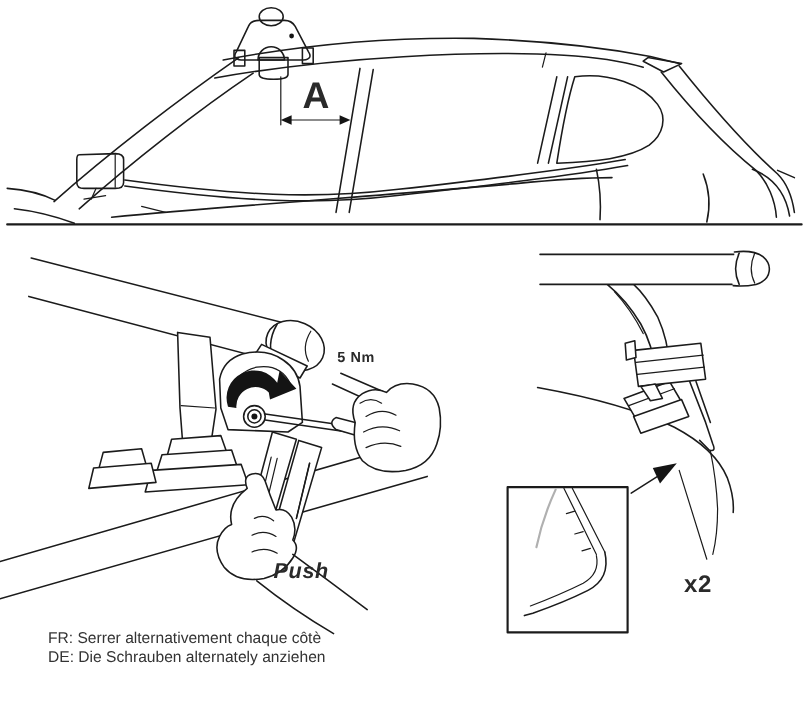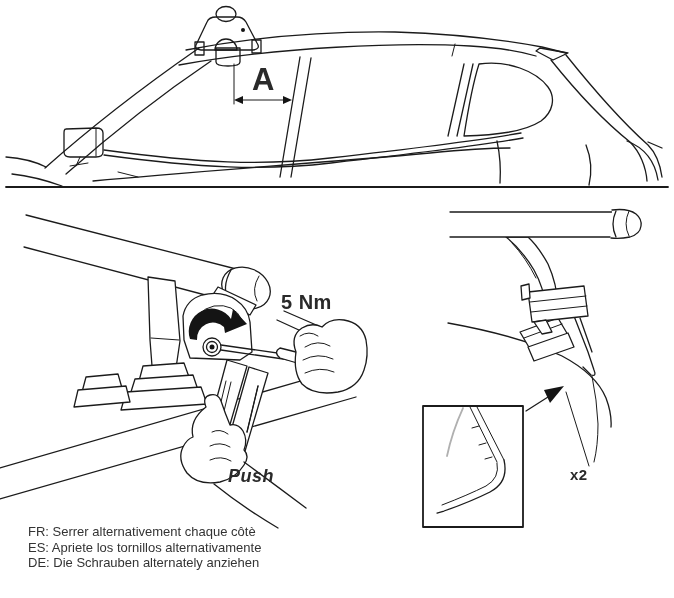--- a/index.html
+++ b/index.html
@@ -27,7 +27,7 @@
     letter-spacing:.5px;
   }
   #dim-label{left:252px;top:62px;font-size:31px;letter-spacing:1px;}
-  #torque-label{left:281px;top:291px;font-size:20px;}
+  #torque-label{left:281px;top:291px;font-size:12px;}
   #push-label{left:228px;top:466px;font-size:18px;font-style:italic;}
   #qty-label{left:570px;top:466px;font-size:15px;}
   .caption-col{position:absolute;font-size:13px;color:#333;line-height:15.5px;white-space:nowrap;}

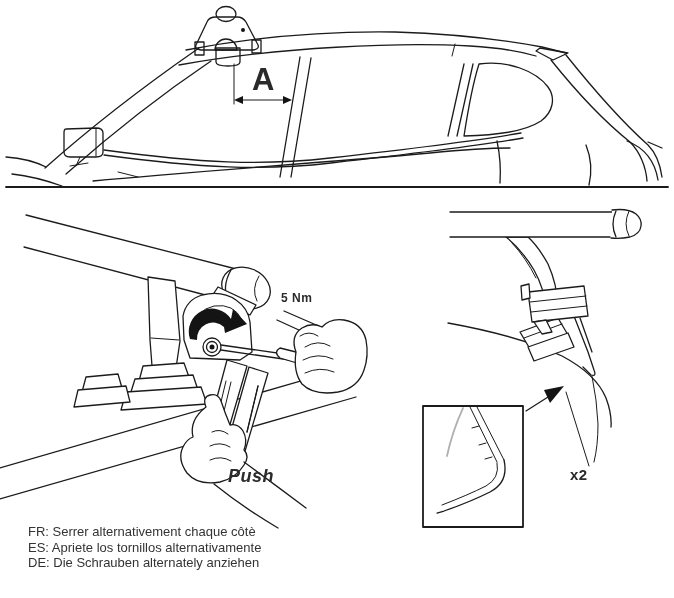--- a/index.html
+++ b/index.html
@@ -29,7 +29,7 @@
   #dim-label{left:252px;top:62px;font-size:31px;letter-spacing:1px;}
   #torque-label{left:281px;top:291px;font-size:12px;}
   #push-label{left:228px;top:466px;font-size:18px;font-style:italic;}
-  #qty-label{left:570px;top:466px;font-size:15px;}
+  #qty-label{left:570px;top:476px;font-size:20px;}
   .caption-col{position:absolute;font-size:13px;color:#333;line-height:15.5px;white-space:nowrap;}
   #captions-left{left:28px;top:524px;}
   #captions-right{left:340px;top:524px;}

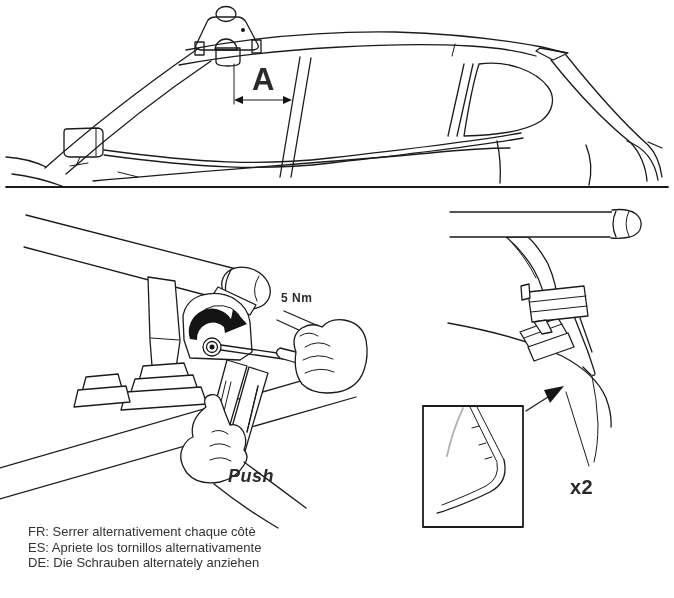--- a/index.html
+++ b/index.html
@@ -31,7 +31,7 @@
   #push-label{left:228px;top:466px;font-size:18px;font-style:italic;}
   #qty-label{left:570px;top:476px;font-size:20px;}
   .caption-col{position:absolute;font-size:13px;color:#333;line-height:15.5px;white-space:nowrap;}
-  #captions-left{left:28px;top:524px;}
+  #captions-left{left:40px;top:524px;}
   #captions-right{left:340px;top:524px;}
 </style>
 </head>

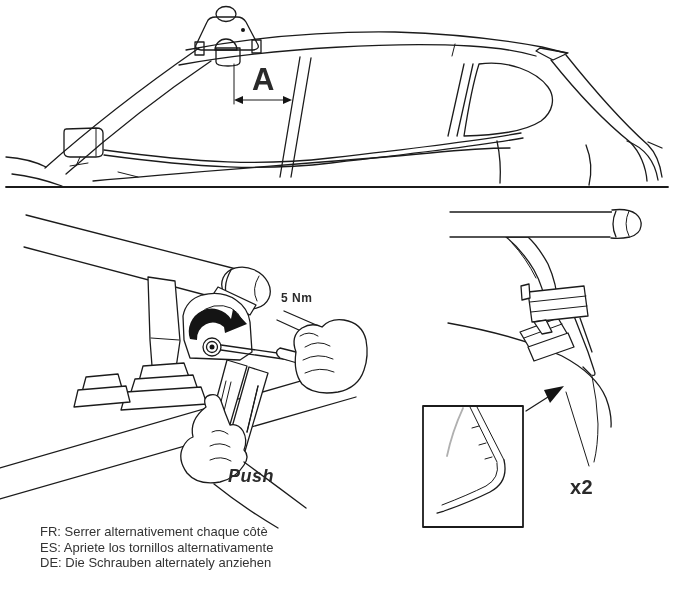--- a/index.html
+++ b/index.html
@@ -227,7 +227,6 @@
 
   <div class="caption-col" id="captions-left">
     <div>FR: Serrer alternativement chaque côtè</div>
-    <div>ES: Apriete los tornillos alternativamente</div>
     <div>DE: Die Schrauben alternately anziehen</div>
   </div>
   <div class="caption-col" id="captions-right">

